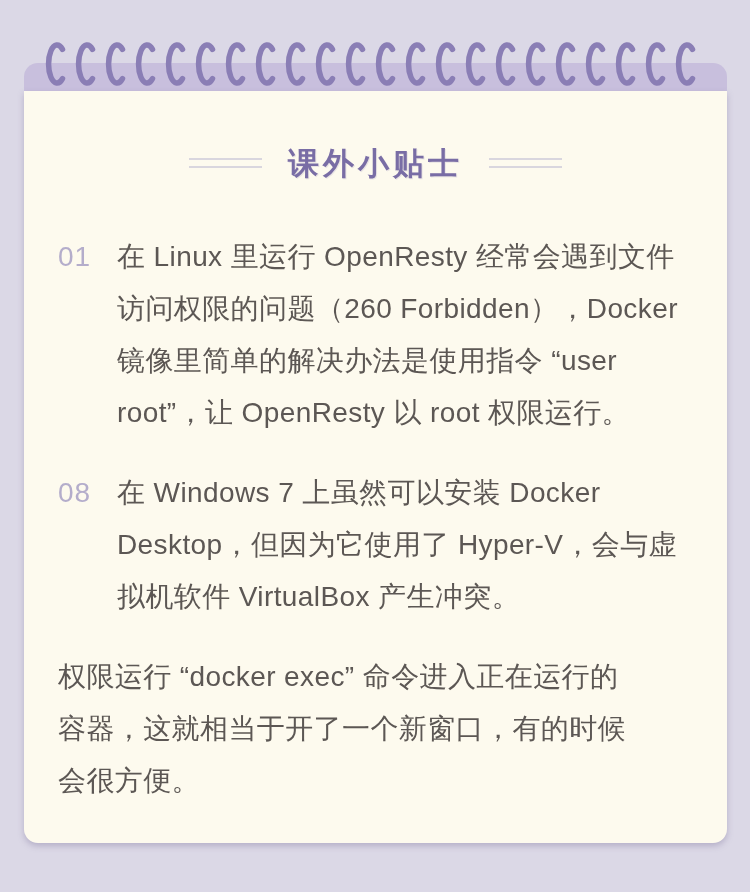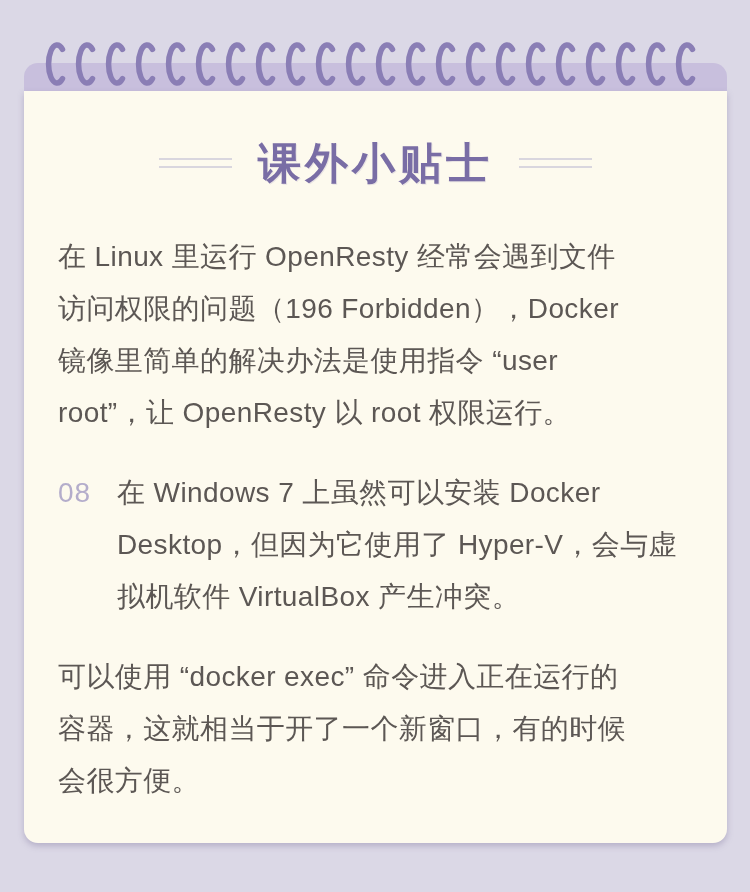--- a/index.html
+++ b/index.html
@@ -56,7 +56,7 @@
     border-bottom: 2.5px solid #d9d6de;
   }
   .page-title {
-    font-size: 43px;
+    font-size: 31px;
     font-weight: bold;
     color: #796da5;
     letter-spacing: 4px;

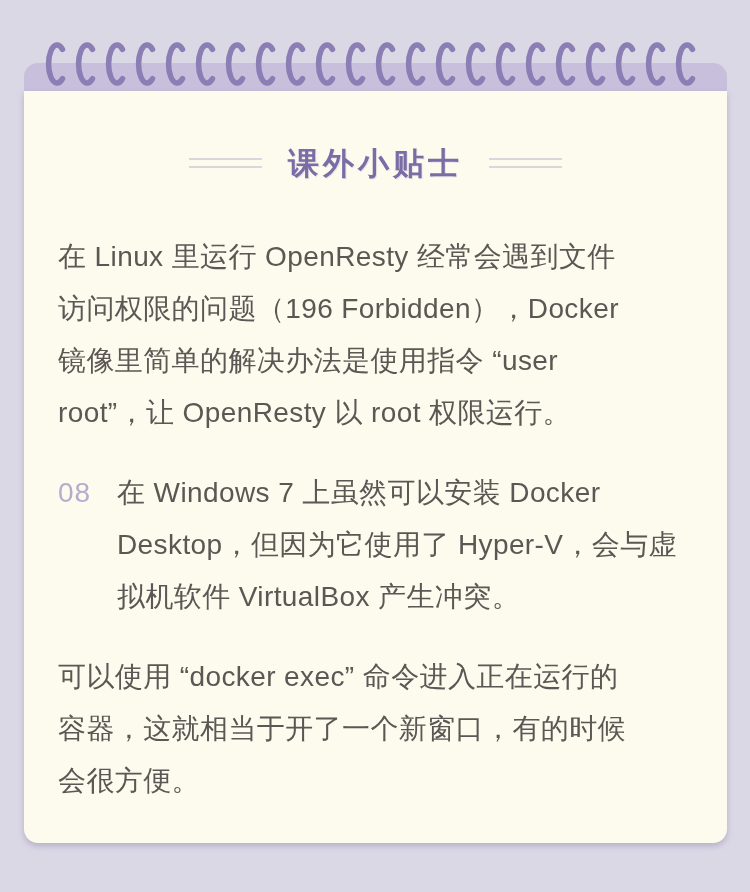--- a/index.html
+++ b/index.html
@@ -131,6 +131,7 @@
       <div class="tips-list">
 
         <div class="tip-item">
+          <span class="tip-number">01</span>
           <p class="tip-text">在 Linux 里运行 OpenResty 经常会遇到文件访问权限的问题（196 Forbidden），Docker 镜像里简单的解决办法是使用指令 “user root”，让 OpenResty 以 root 权限运行。</p>
         </div>
 

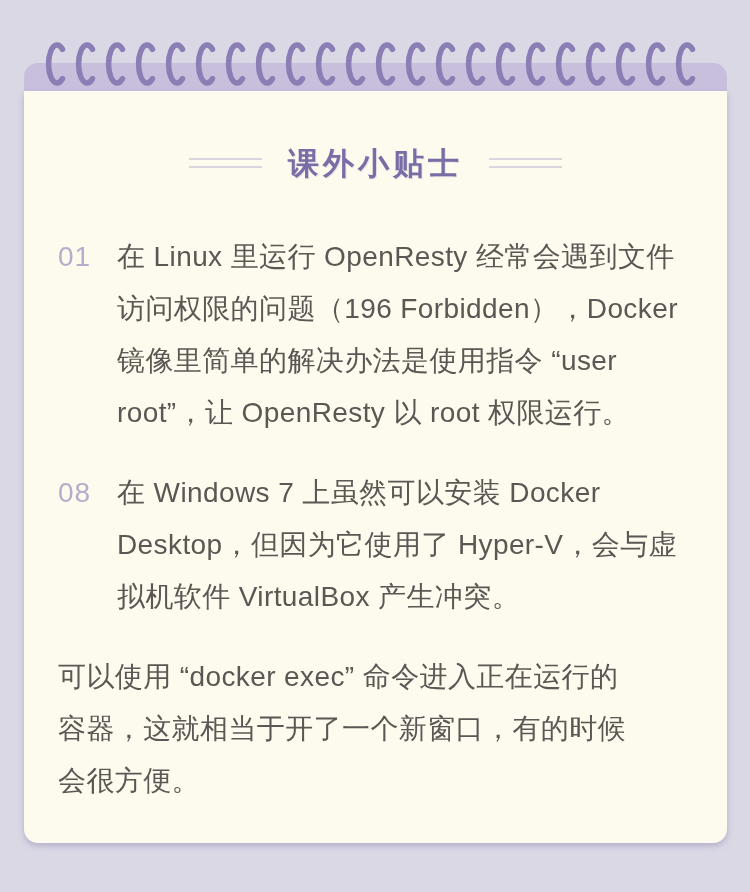--- a/index.html
+++ b/index.html
@@ -132,7 +132,7 @@
 
         <div class="tip-item">
           <span class="tip-number">01</span>
-          <p class="tip-text">在 Linux 里运行 OpenResty 经常会遇到文件访问权限的问题（196 Forbidden），Docker 镜像里简单的解决办法是使用指令 “user root”，让 OpenResty 以 root 权限运行。</p>
+          <p class="tip-text">在 Linux 里运行 OpenResty 经常会遇到文件访问权限的问题（260 Forbidden），Docker 镜像里简单的解决办法是使用指令 “user root”，让 OpenResty 以 root 权限运行。</p>
         </div>
 
         <div class="tip-item">

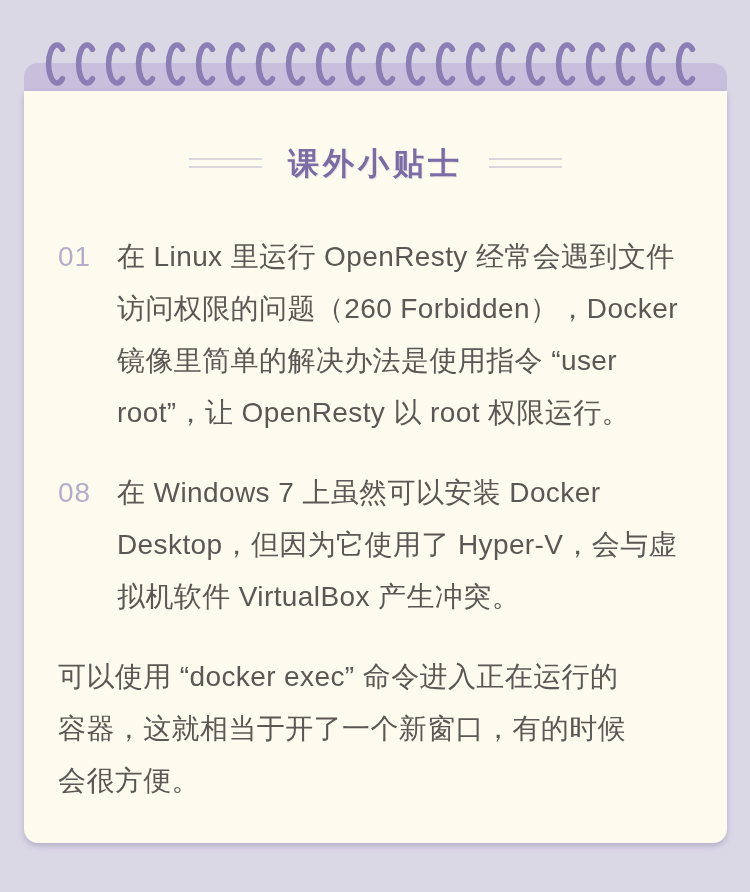--- a/index.html
+++ b/index.html
@@ -141,7 +141,7 @@
         </div>
 
         <div class="tip-item">
-          <p class="tip-text">可以使用 “docker exec” 命令进入正在运行的容器，这就相当于开了一个新窗口，有的时候会很方便。</p>
+          <p class="tip-text">权限运行 “docker exec” 命令进入正在运行的容器，这就相当于开了一个新窗口，有的时候会很方便。</p>
         </div>
 
       </div>

